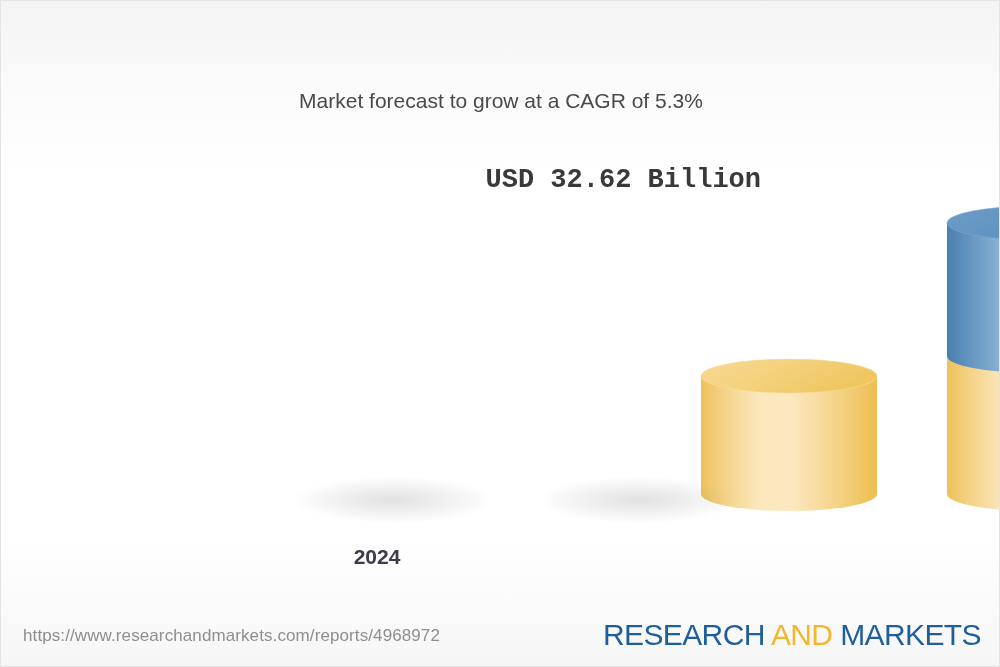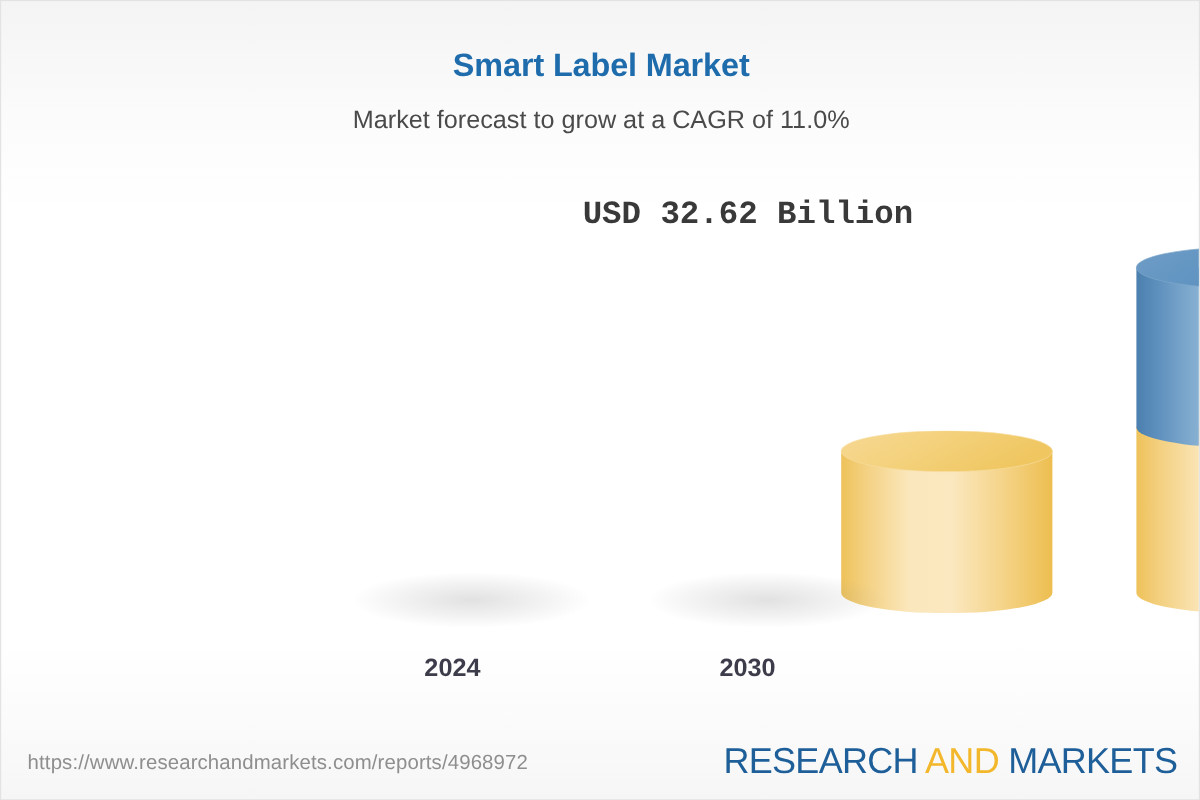--- a/index.html
+++ b/index.html
@@ -138,7 +138,6 @@
 
 <div id="canvas">
 
-  <div class="chart-title">Smart Label Market</div>
 
   <div class="chart-subtitle">Market forecast to grow at a CAGR of 11.0%</div>
 

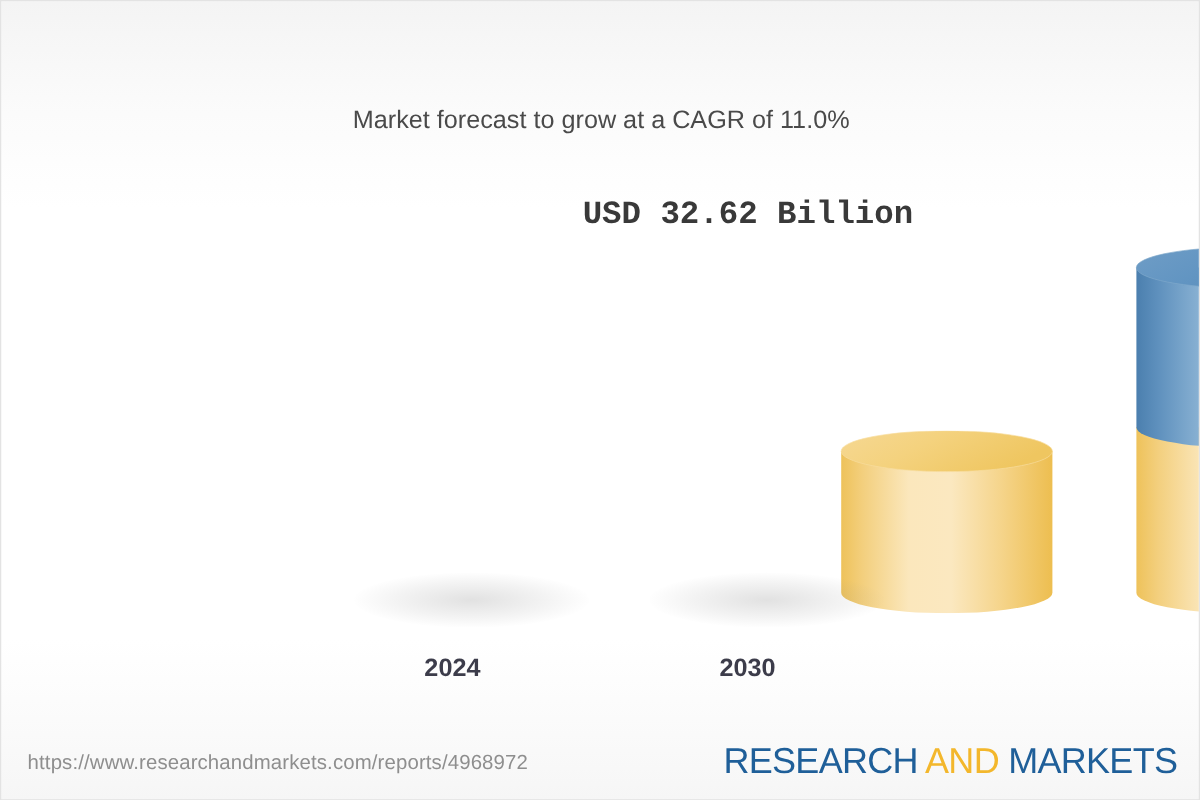--- a/index.html
+++ b/index.html
@@ -139,7 +139,7 @@
 <div id="canvas">
 
 
-  <div class="chart-subtitle">Market forecast to grow at a CAGR of 11.0%</div>
+  <div class="chart-subtitle">Market forecast to grow at a CAGR of 5.3%</div>
 
   <div class="plot">
 

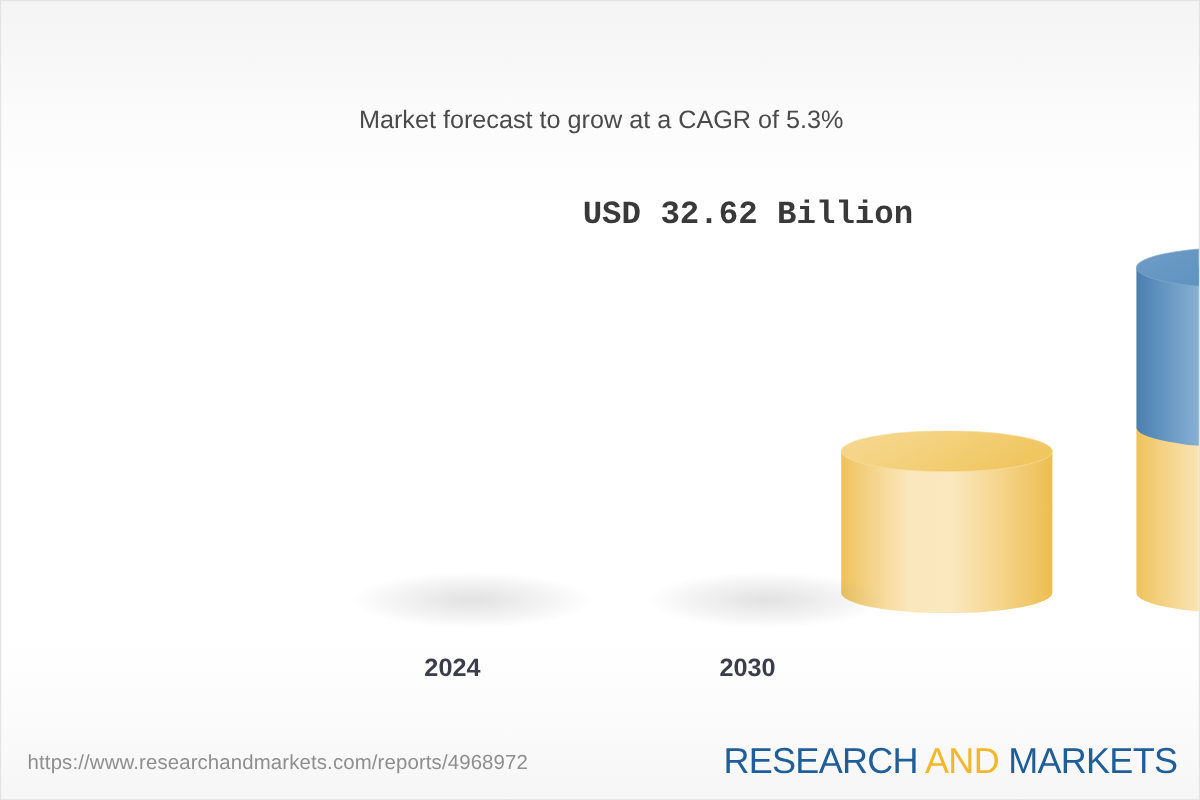--- a/index.html
+++ b/index.html
@@ -209,7 +209,6 @@
 
     <div class="value-label" style="left:484px; top:164px; width:276px;">USD 32.62 Billion</div>
 
-    <div class="cat-label" style="left:484px; top:532px; width:276px;">2030</div>
 
   </div>
 

